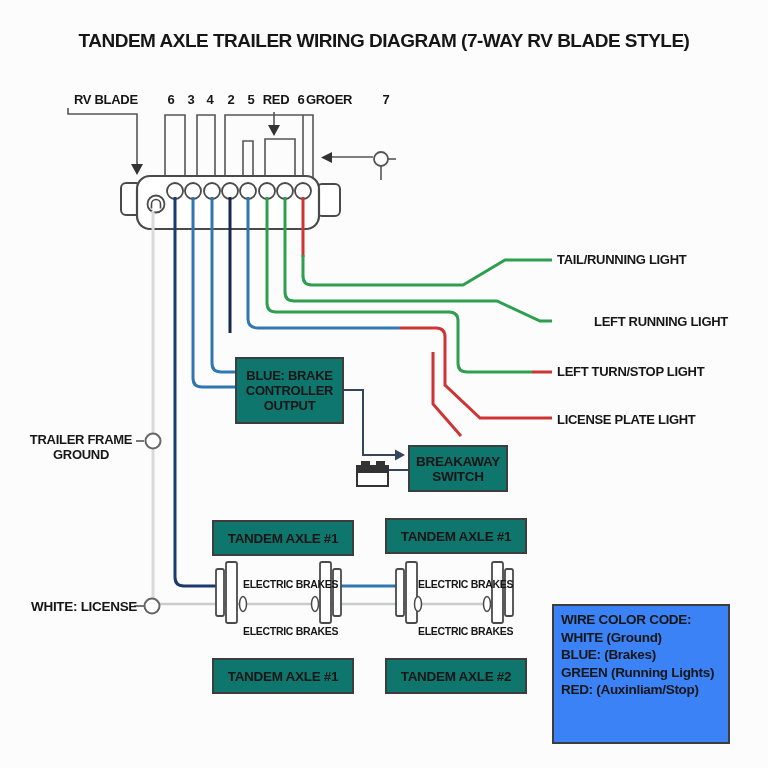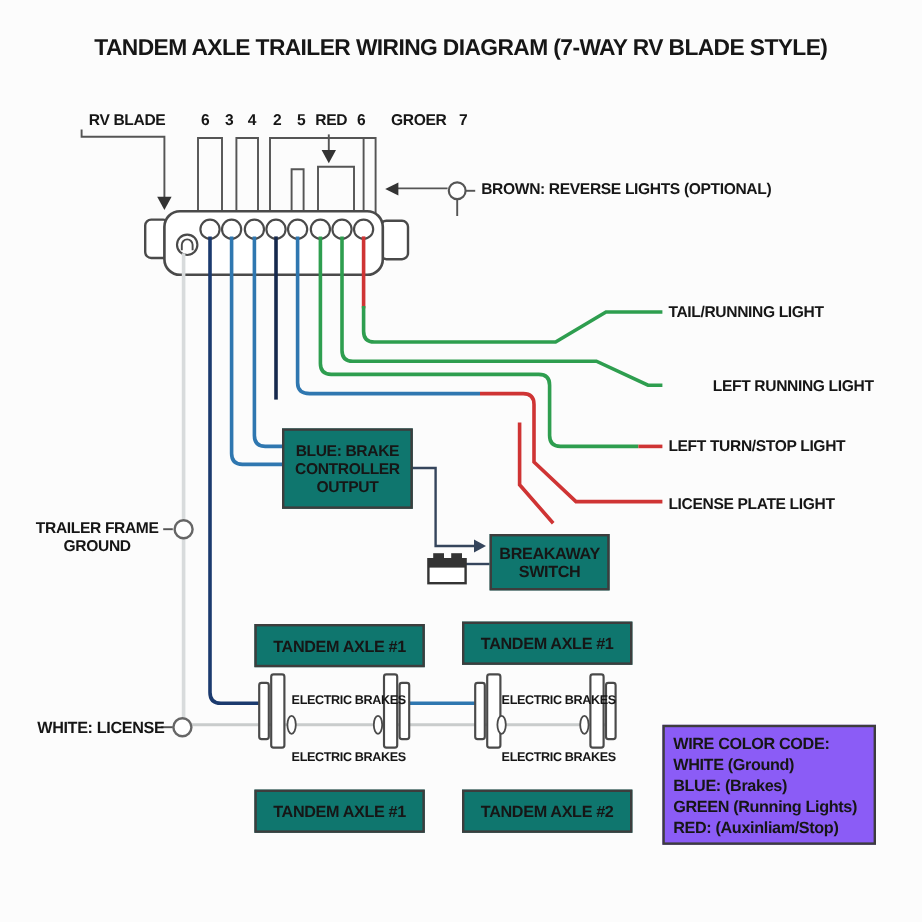--- a/index.html
+++ b/index.html
@@ -138,7 +138,7 @@
   <span class="lbl pin" style="left:251px;top:93px;">5</span>
   <span class="lbl pin" style="left:276px;top:93px;">RED</span>
   <span class="lbl pin" style="left:301px;top:93px;">6</span>
-  <span class="lbl pin" style="left:349px;top:93px;">GROER</span>
+  <span class="lbl pin" style="left:329px;top:93px;">GROER</span>
   <span class="lbl pin" style="left:386px;top:93px;">7</span>
 
   <div class="lbl" style="left:401px;top:151px;">BROWN: REVERSE LIGHTS (OPTIONAL)</div>

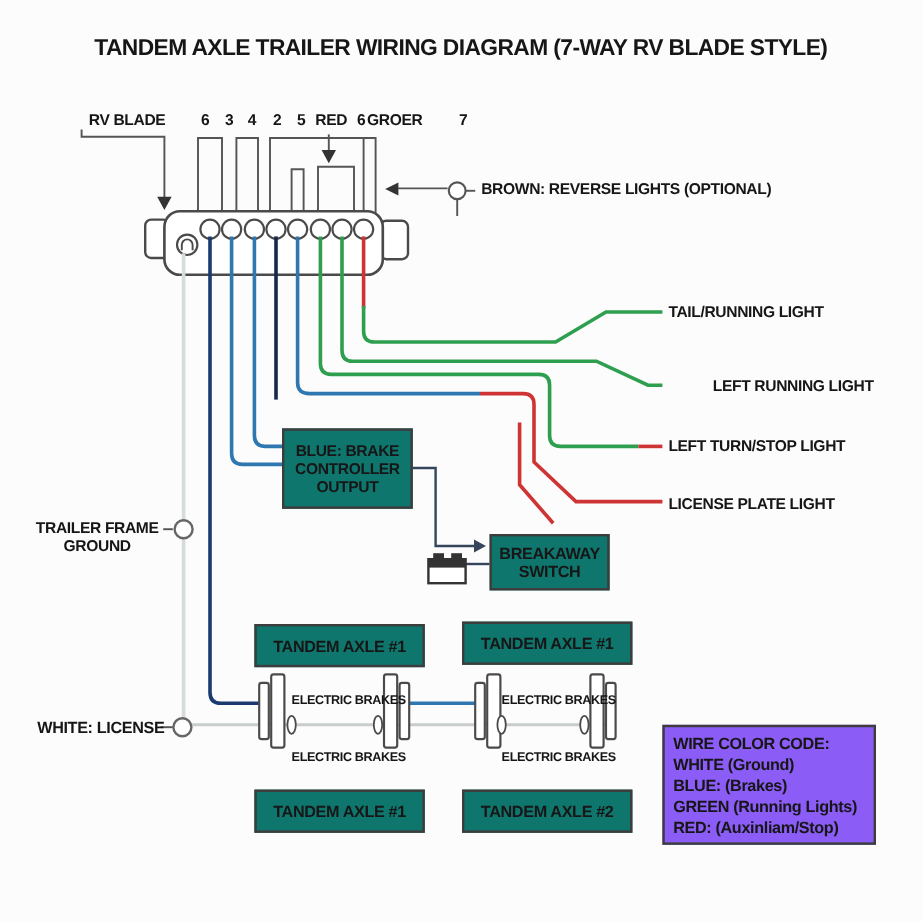--- a/index.html
+++ b/index.html
@@ -141,7 +141,6 @@
   <span class="lbl pin" style="left:329px;top:93px;">GROER</span>
   <span class="lbl pin" style="left:386px;top:93px;">7</span>
 
-  <div class="lbl" style="left:401px;top:151px;">BROWN: REVERSE LIGHTS (OPTIONAL)</div>
 
   <div class="lbl rightlbl" style="left:557px;top:253px;">TAIL/RUNNING LIGHT</div>
   <div class="lbl rightlbl" style="left:557px;top:315px;padding-left:37px;">LEFT RUNNING LIGHT</div>

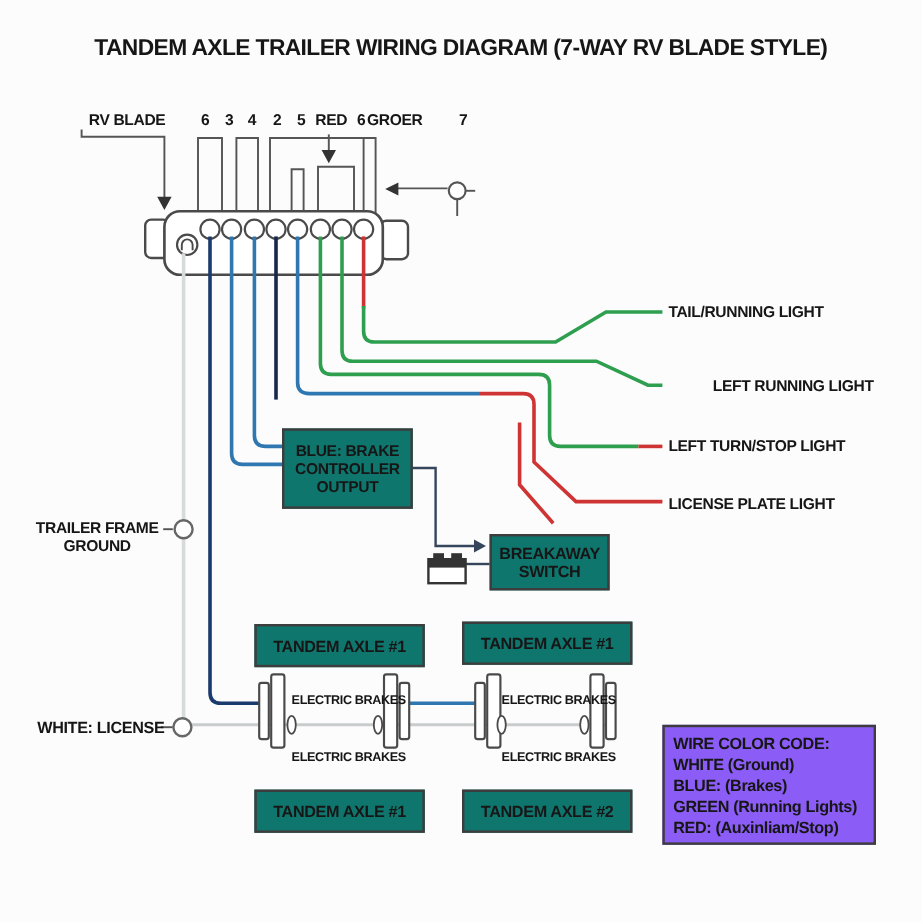--- a/index.html
+++ b/index.html
@@ -17,8 +17,8 @@
        font-weight:bold;color:#161616;text-align:center;letter-spacing:-0.3px;}
   .axlebox{font-size:13.5px;}
   .ebrakes{font-size:10.5px;width:76px;text-align:center;transform:translateX(-50%);}
-  .codebox{position:absolute;left:552px;top:604px;width:178px;height:100px;
-           background:#8b5cf6;border:2px solid #3d3d3d;box-sizing:border-box;
+  .codebox{position:absolute;left:552px;top:604px;width:178px;height:140px;
+           background:#3b82f6;border:2px solid #3d3d3d;box-sizing:border-box;
            padding:5px 4px 0 7px;}
   .codebox div{font-weight:bold;font-size:13.5px;line-height:17.6px;color:#161616;
                letter-spacing:-0.3px;white-space:nowrap;}

